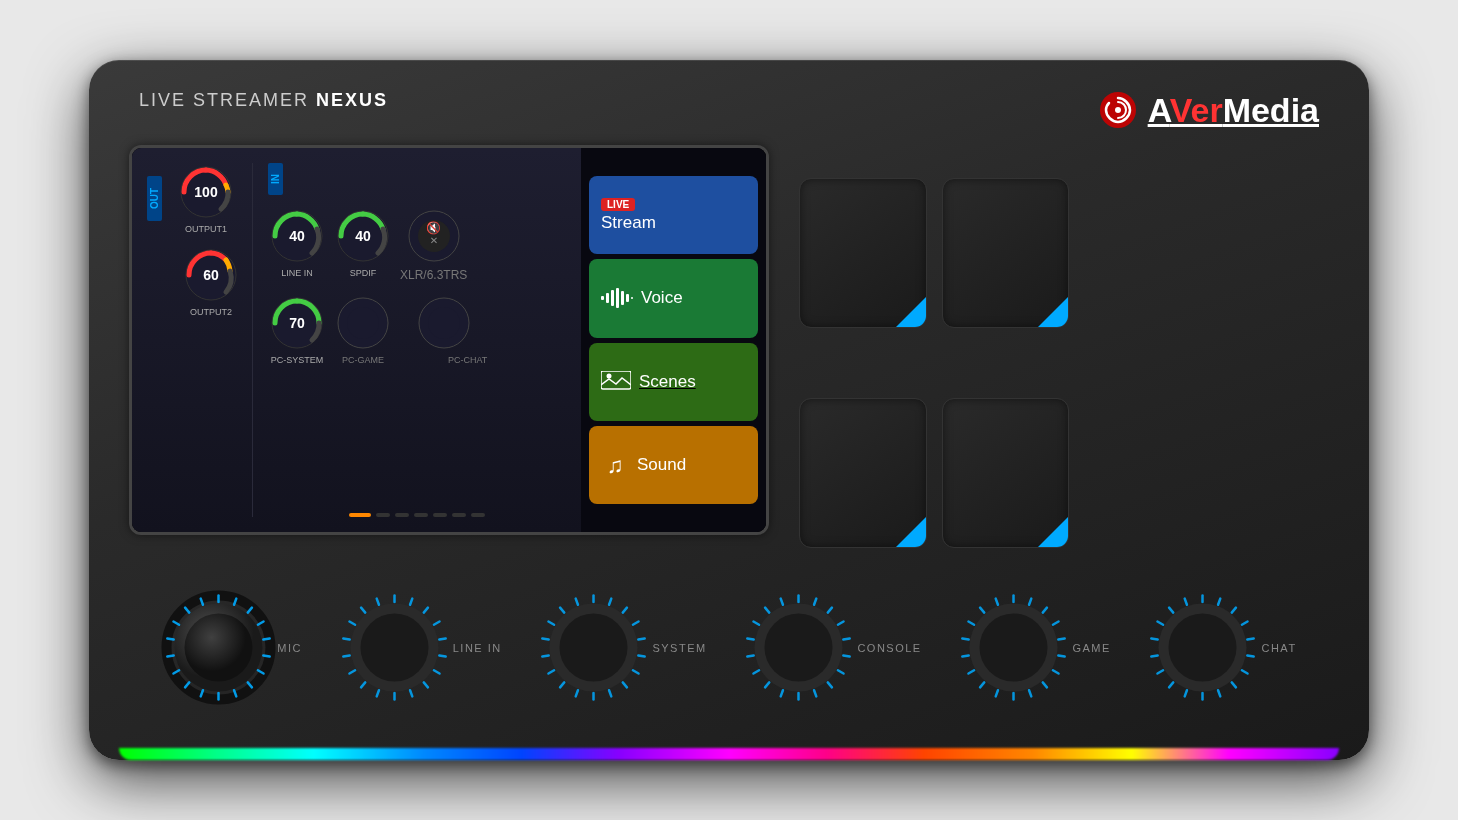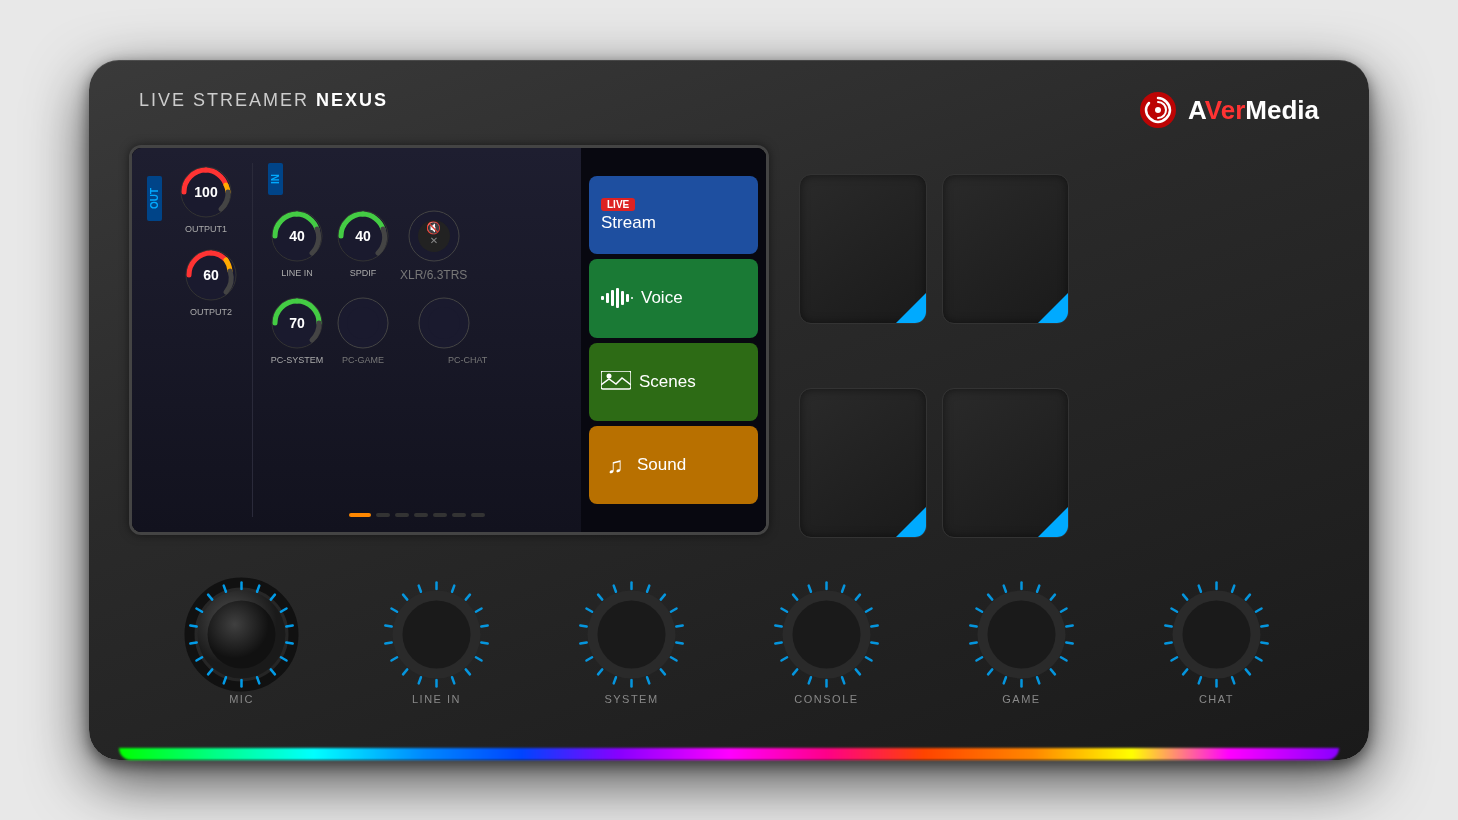--- a/index.html
+++ b/index.html
@@ -286,7 +286,7 @@
           <path d="M20 12 C25 12, 28 16, 28 20 C28 24, 25 28, 20 28" stroke="white" stroke-width="2" fill="none" stroke-linecap="round"></path>
           <circle cx="20" cy="20" r="3" fill="white"></circle>
         </svg>
-        <span style="color:white; font-size:26px; font-weight:700;">
+        <span style="color:white; font-size:34px; font-weight:700;text-decoration:underline;">
           A<span style="color:#ff3333;">Ver</span>Media
         </span>
       </div>

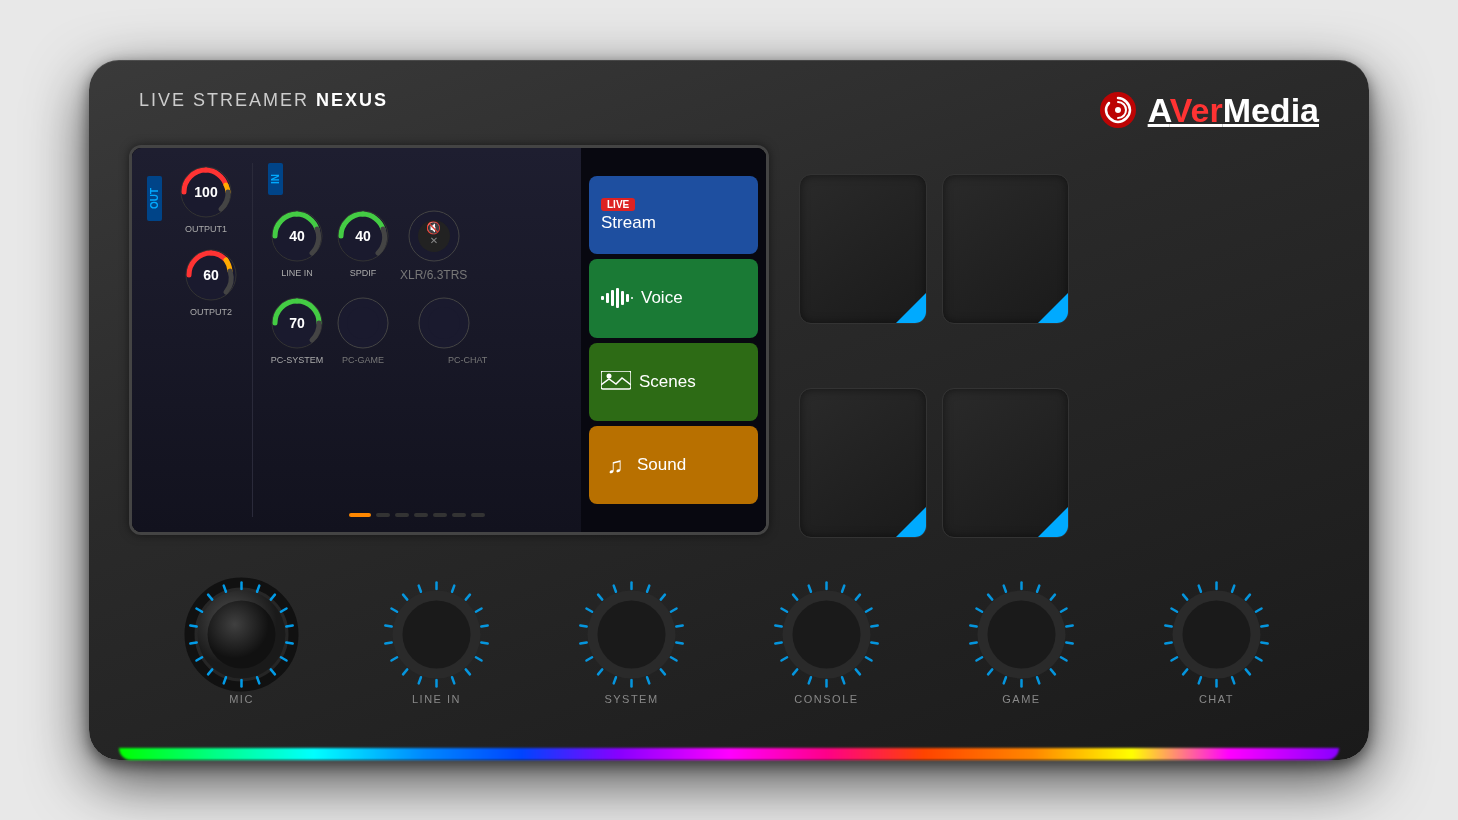--- a/index.html
+++ b/index.html
@@ -446,7 +446,7 @@
             </div>
 
             <div class="menu-item dkgreen">
-              <div style="display:flex; align-items:center; gap:8px; width:100%;">
+              <div style="display:flex; align-items:center; gap:8px; width:100%;text-decoration:underline;">
                 <svg width="30" height="22" viewBox="0 0 30 22">
                   <rect x="0" y="0" width="30" height="18" rx="2" fill="none" stroke="white" stroke-width="1.5"></rect>
                   <path d="M 0 14 L 8 8 L 15 13 L 21 7 L 30 14" stroke="white" stroke-width="1.5" fill="none"></path>

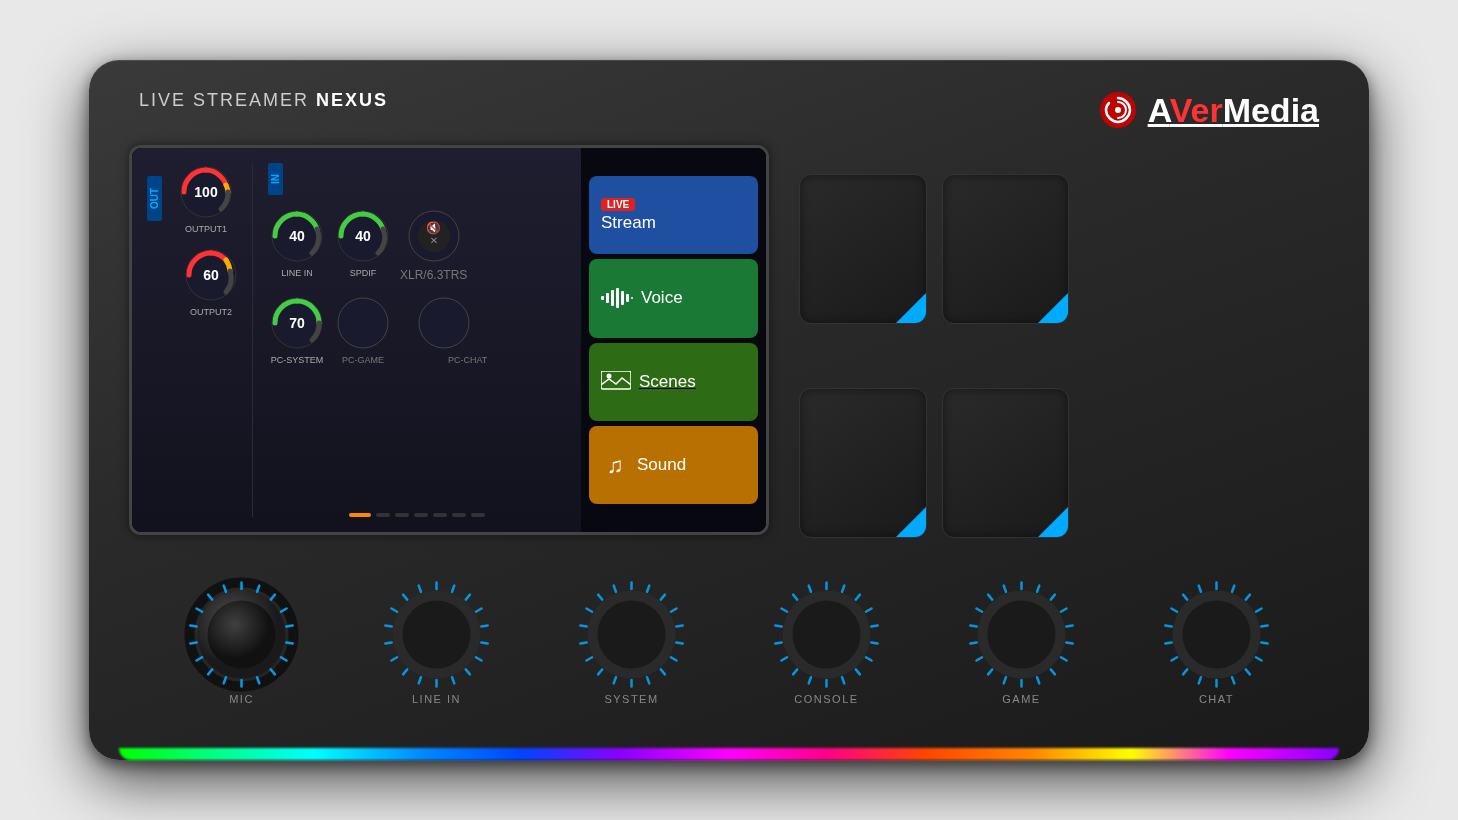--- a/index.html
+++ b/index.html
@@ -159,7 +159,7 @@
 
     .knob-unit {
       display: flex;
-      flex-direction: column;
+      flex-direction: row;
       align-items: center;
       gap: 1px;
     }

